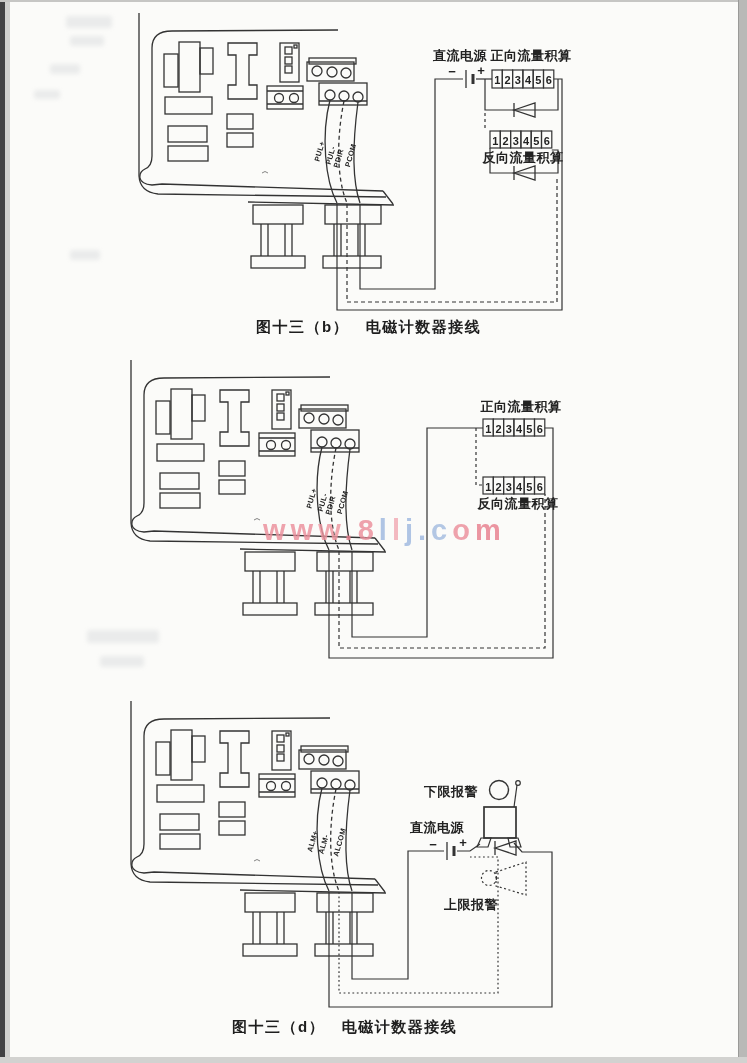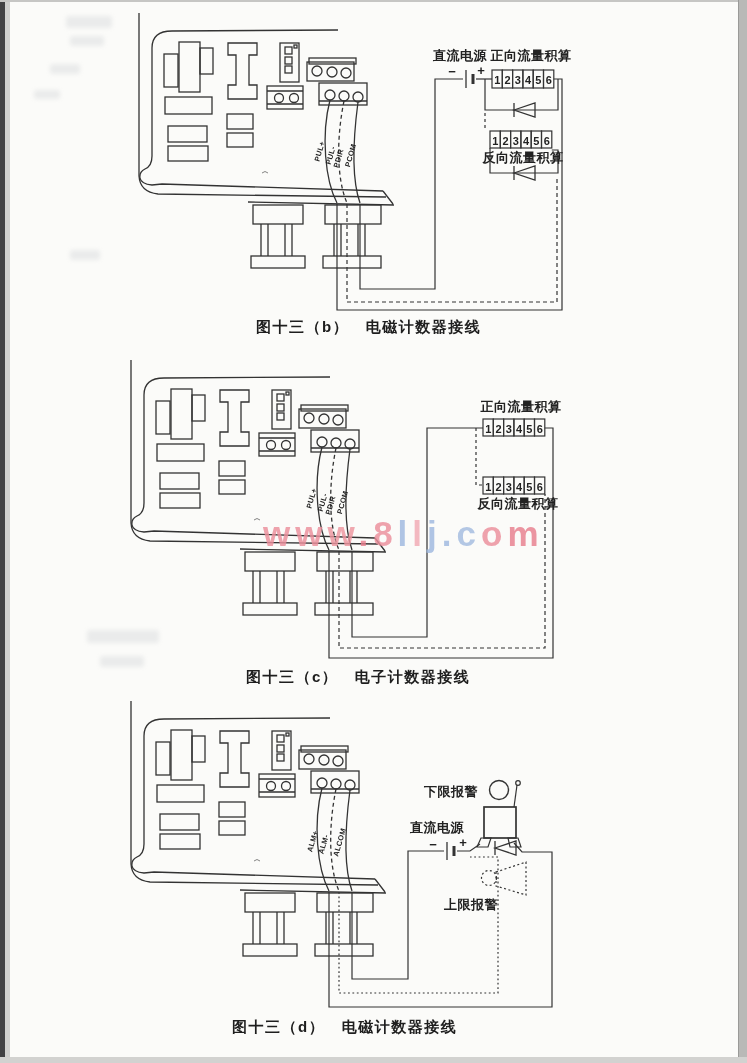--- a/index.html
+++ b/index.html
@@ -14,7 +14,7 @@
   .ghost{position:absolute;background:#9aa0a8;opacity:.17;filter:blur(2px);border-radius:2px;}
   svg{position:absolute;left:0;top:0;}
   .caption{position:absolute;font-size:15px;font-weight:700;color:#1e1e1e;letter-spacing:1.5px;white-space:nowrap;}
-  .watermark{position:absolute;left:263px;top:514px;font-size:35px;font-weight:700;
+  .watermark{position:absolute;left:263px;top:514px;font-size:29px;font-weight:700;
              letter-spacing:5px;opacity:.82;white-space:nowrap;}
   
   text{font-family:"Liberation Sans",sans-serif;fill:#222;}

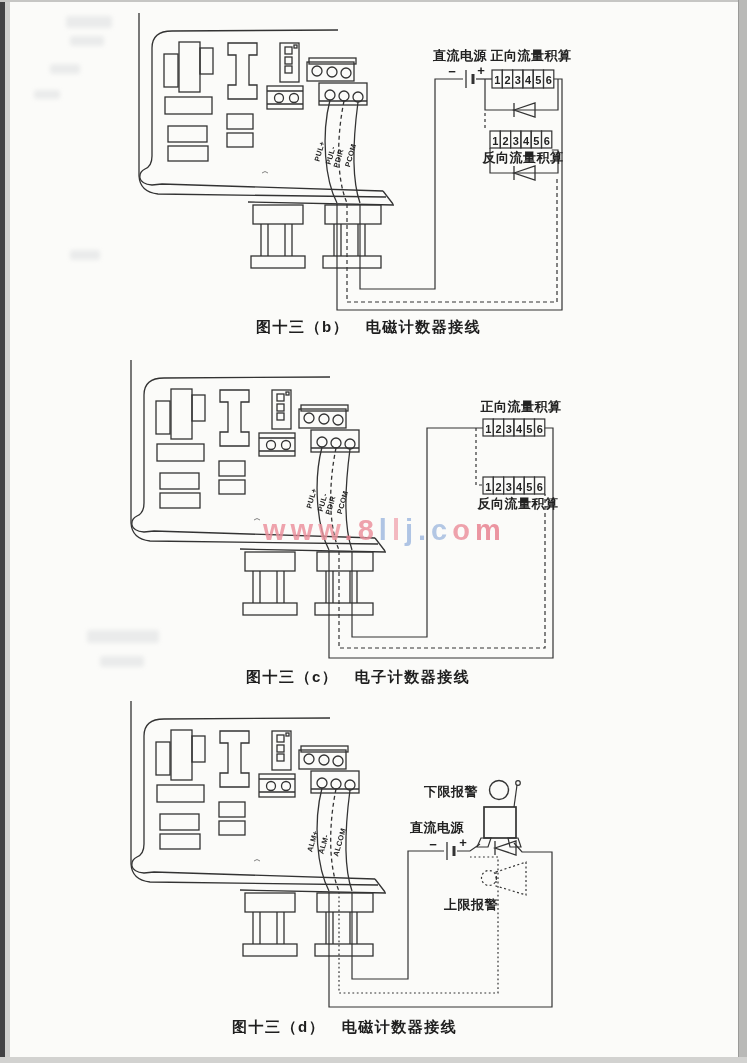--- a/index.html
+++ b/index.html
@@ -260,7 +260,6 @@
   </svg>
 
   <div class="caption" style="left:256px;top:318px;">图十三（b）　电磁计数器接线</div>
-  <div class="caption" style="left:246px;top:668px;">图十三（c）　电子计数器接线</div>
   <div class="caption" style="left:232px;top:1018px;">图十三（d）　电磁计数器接线</div>
 
   <div class="watermark"><span style="color: rgb(236, 143, 156);">w</span><span style="color: rgb(236, 143, 156);">w</span><span style="color: rgb(238, 150, 160);">w</span><span style="color: rgb(232, 127, 142);">.</span><span style="color: rgb(236, 143, 156);">8</span><span style="color: rgb(159, 185, 224);">l</span><span style="color: rgb(242, 170, 180);">l</span><span style="color: rgb(159, 185, 224);">j</span><span style="color: rgb(159, 185, 224);">.</span><span style="color: rgb(164, 188, 224);">c</span><span style="color: rgb(236, 143, 156);">o</span><span style="color: rgb(232, 127, 142);">m</span></div>

